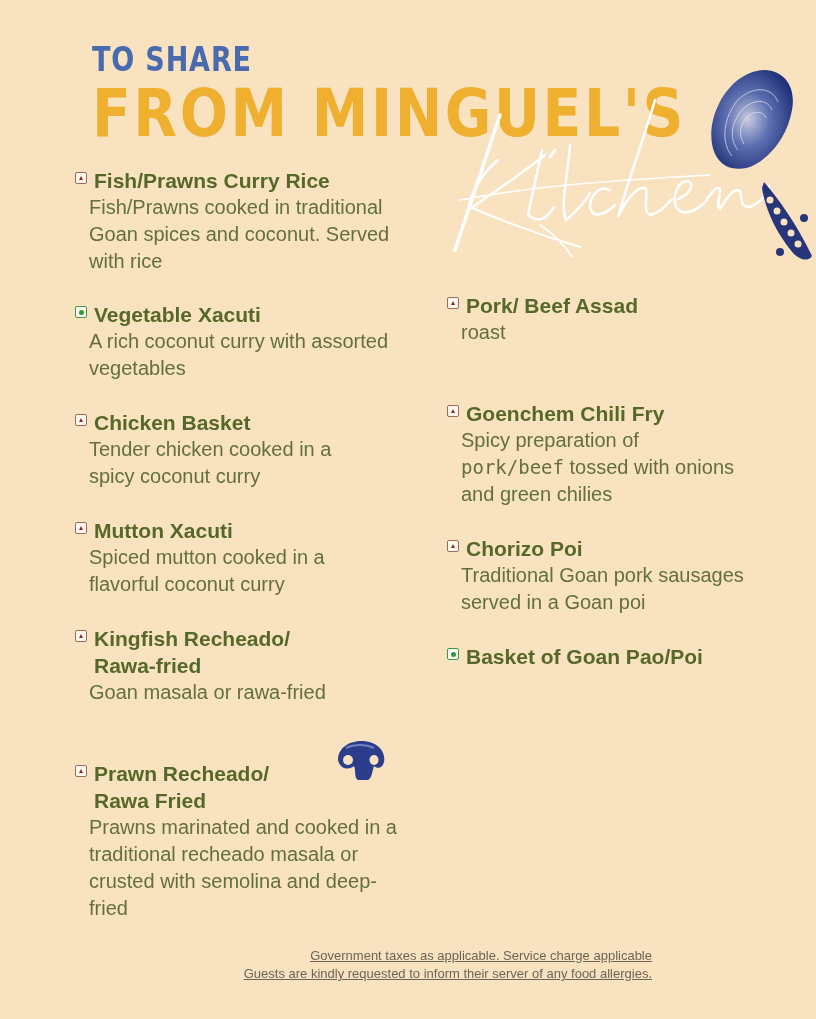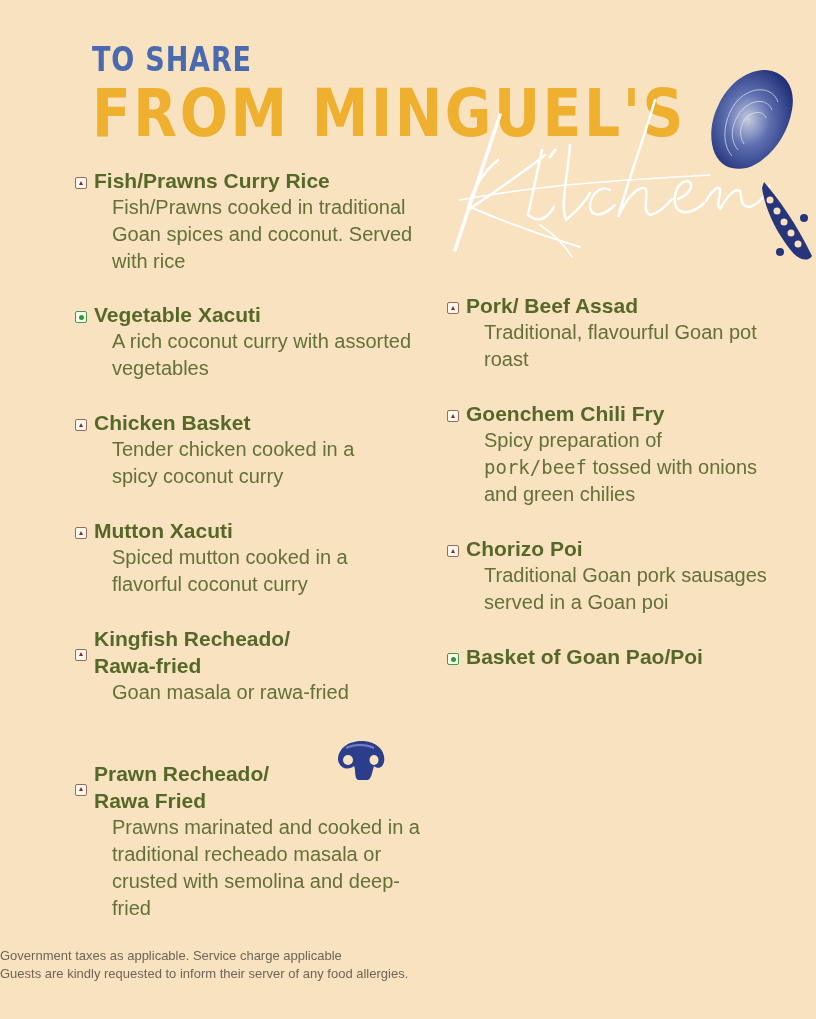--- a/index.html
+++ b/index.html
@@ -31,7 +31,7 @@
     .mushroom { position: absolute; left: 334px; top: 738px; }
 
     .item { position: absolute; color: #5b6a30; }
-    .item .head { display: flex; align-items: center; }
+    .item .head { display: flex; align-items: flex-start; }
     .item .badge {
       width: 12px; height: 12px; margin-right: 7px; margin-top: 5px;
       border: 1.3px solid #9a6a5a; border-radius: 2px; background: #fff8ee;

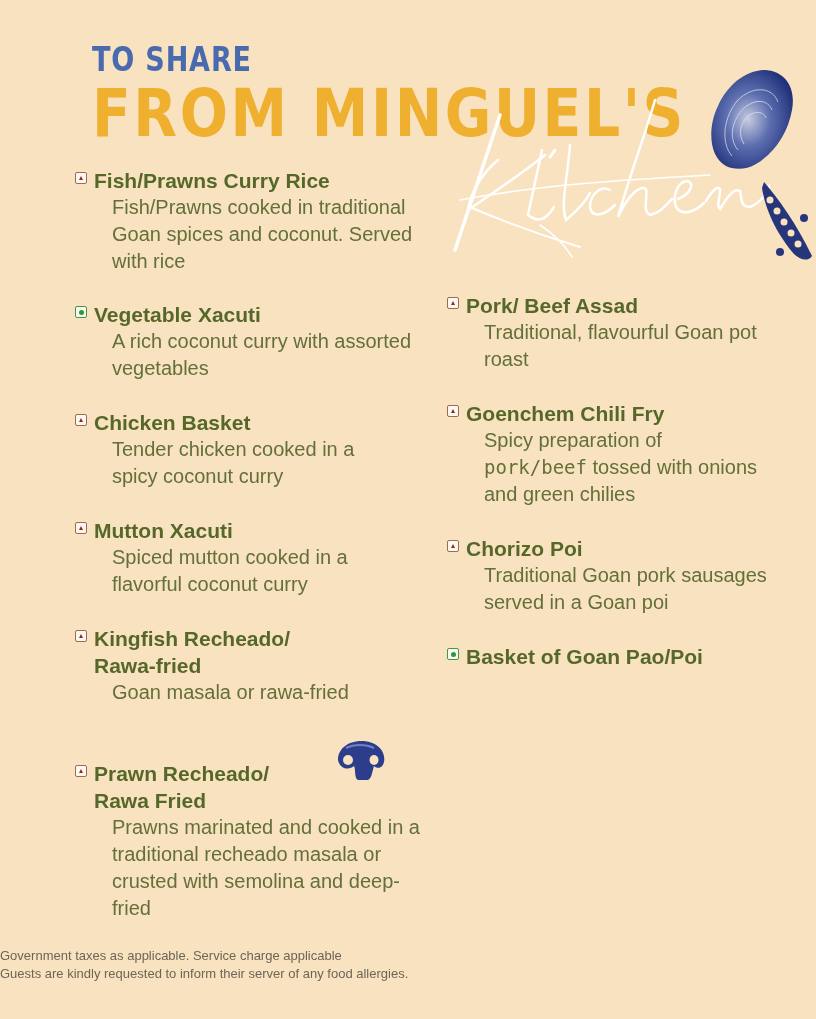--- a/index.html
+++ b/index.html
@@ -51,7 +51,7 @@
       font-size: 21px; font-weight: bold; line-height: 27px; color: #55682a;
     }
     .item .desc {
-      font-size: 20px; line-height: 27px; margin-left: 37px; color: #63703a;
+      font-size: 20px; line-height: 27px; margin-left: 14px; color: #63703a;
     }
     .item .desc b { font-family: "DejaVu Sans Mono", monospace; font-weight: normal; font-size: 19px; }
 

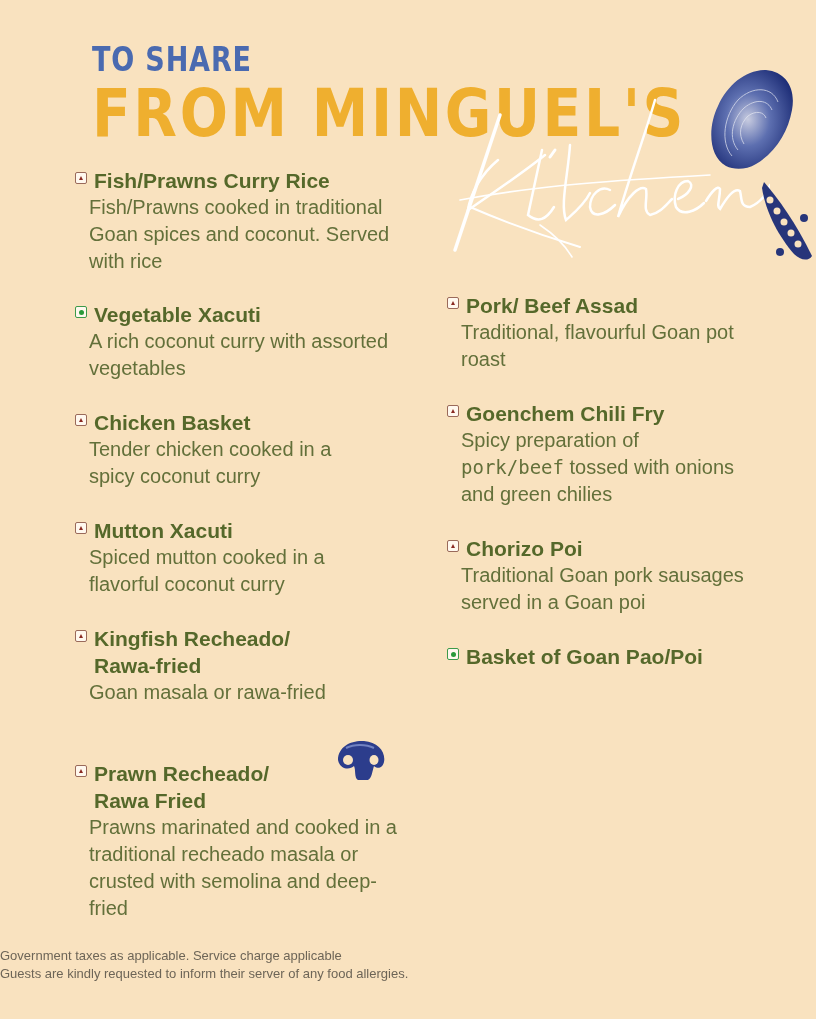--- a/index.html
+++ b/index.html
@@ -213,7 +213,6 @@
     <span class="name">Pork/ Beef Assad</span>
     </div>
   <div class="desc">
-    <div>Traditional, flavourful Goan pot</div>
       <div>roast</div>
   </div>
 </div>

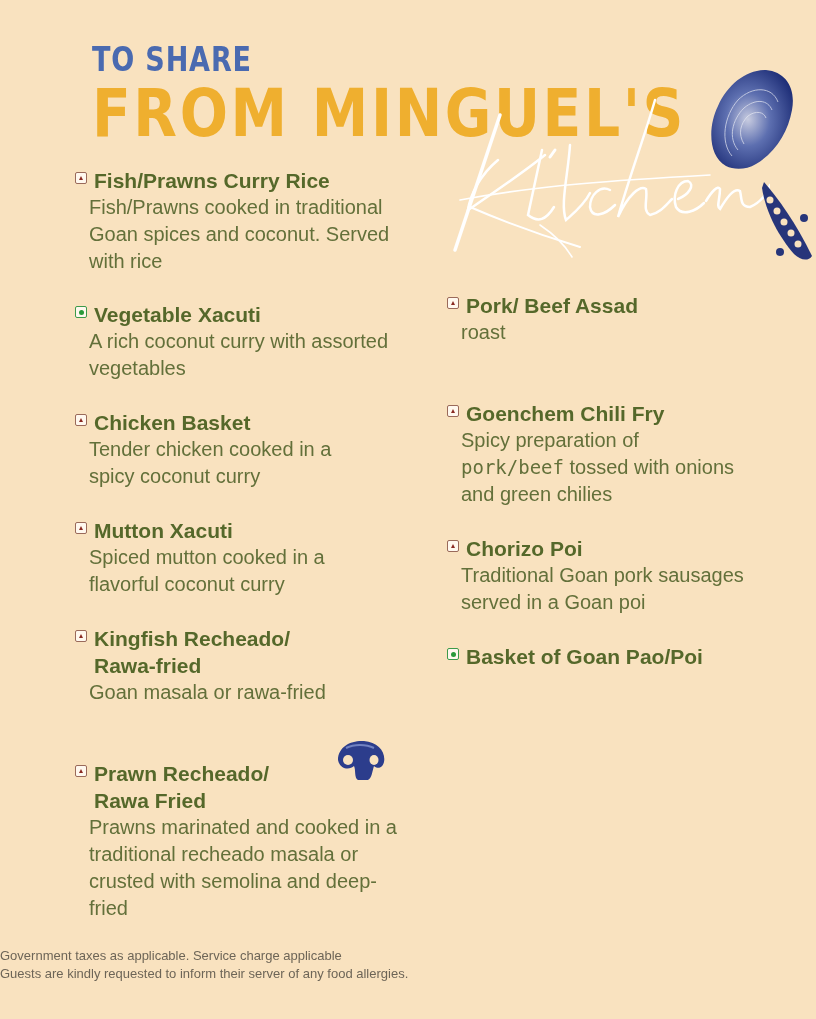--- a/index.html
+++ b/index.html
@@ -57,7 +57,7 @@
 
     .footer {
       position: absolute; left: 0; width: 652px; top: 947px;
-      text-align: left; color: #6d6557; font-size: 13px; line-height: 18px;
+      text-align: right; color: #6d6557; font-size: 13px; line-height: 18px; text-decoration: underline;
     }
   </style>
 </head>

